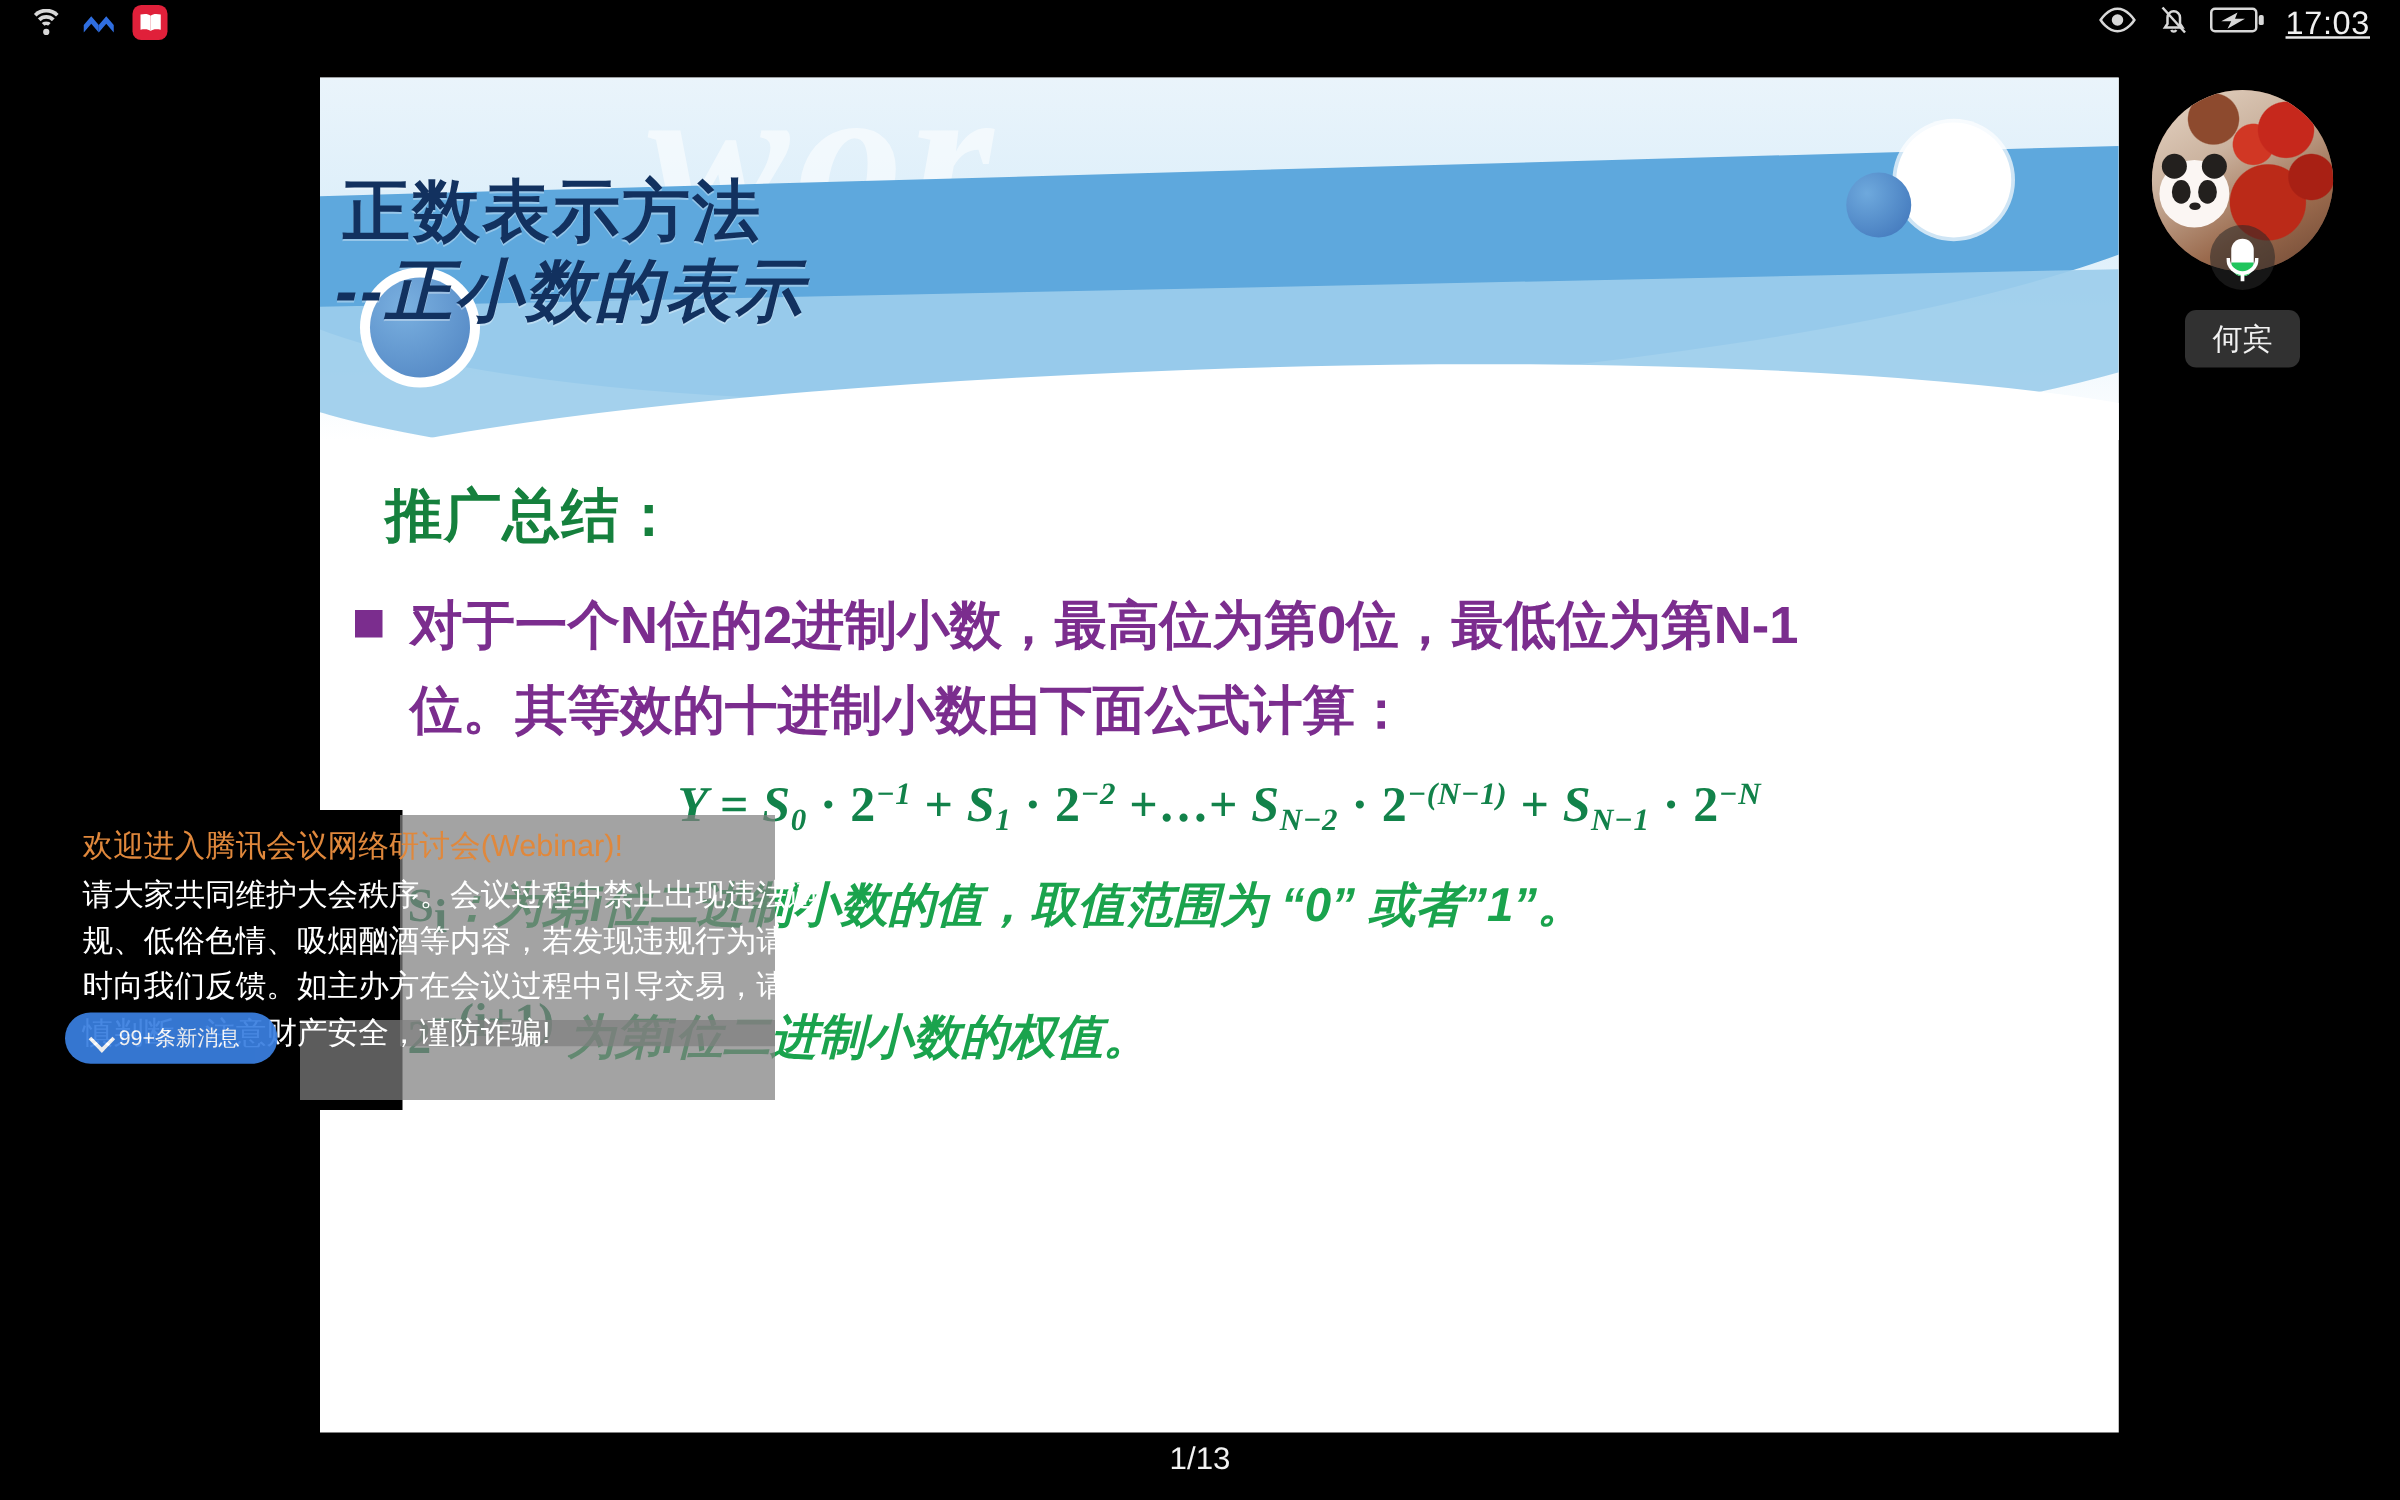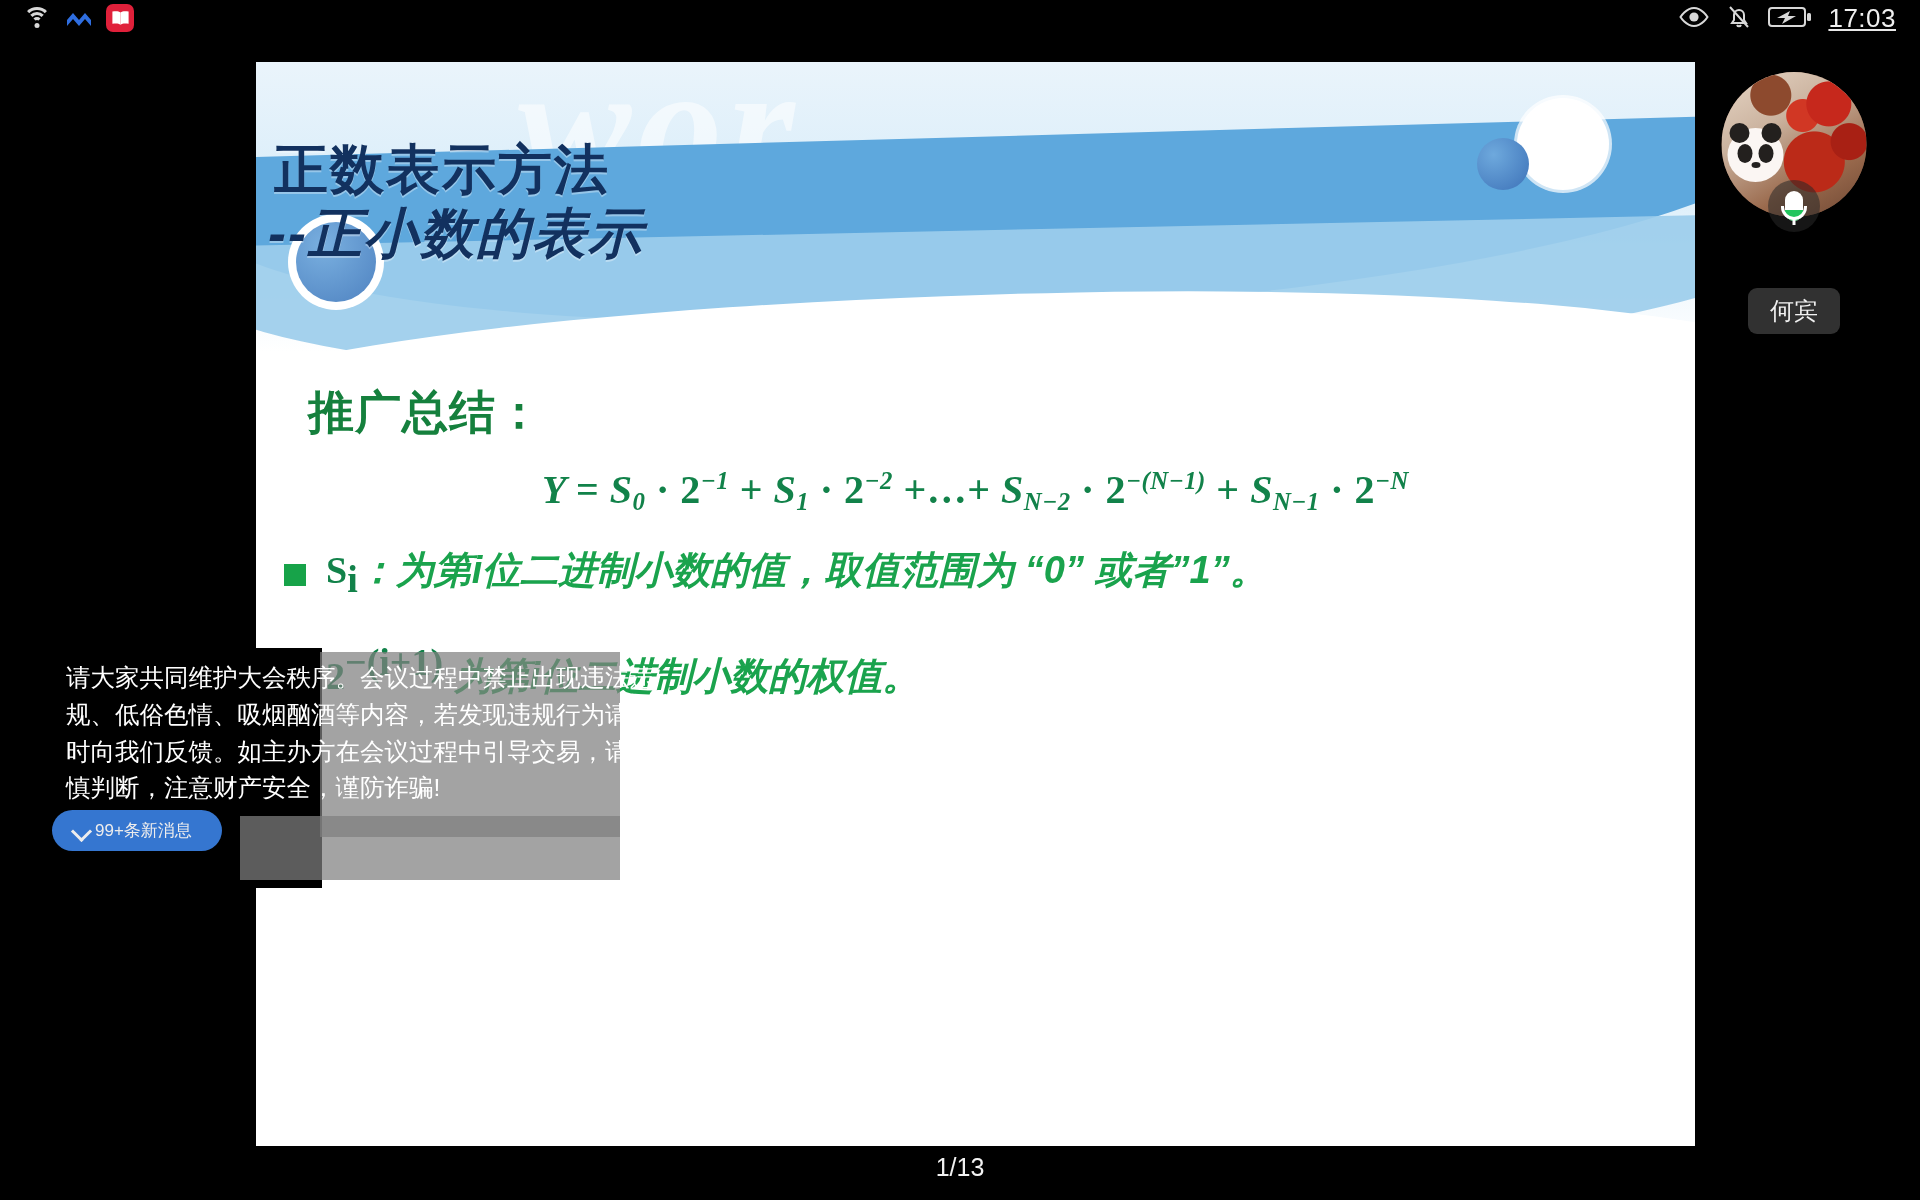--- a/index.html
+++ b/index.html
@@ -130,7 +130,7 @@
             border-radius:0 0 14px 14px; }
   .namebadge{ position:absolute; left:50%; top:186px; transform:translateX(-50%);
               background:rgba(60,60,60,.82); color:#f2f2f2; font-size:24px;
-              padding:7px 22px; border-radius:9px; white-space:nowrap;margin-top:40px; }
+              padding:7px 22px; border-radius:9px; white-space:nowrap; }
 
   
   .chat{ position:absolute; left:66px; top:660px; width:600px; z-index:30;

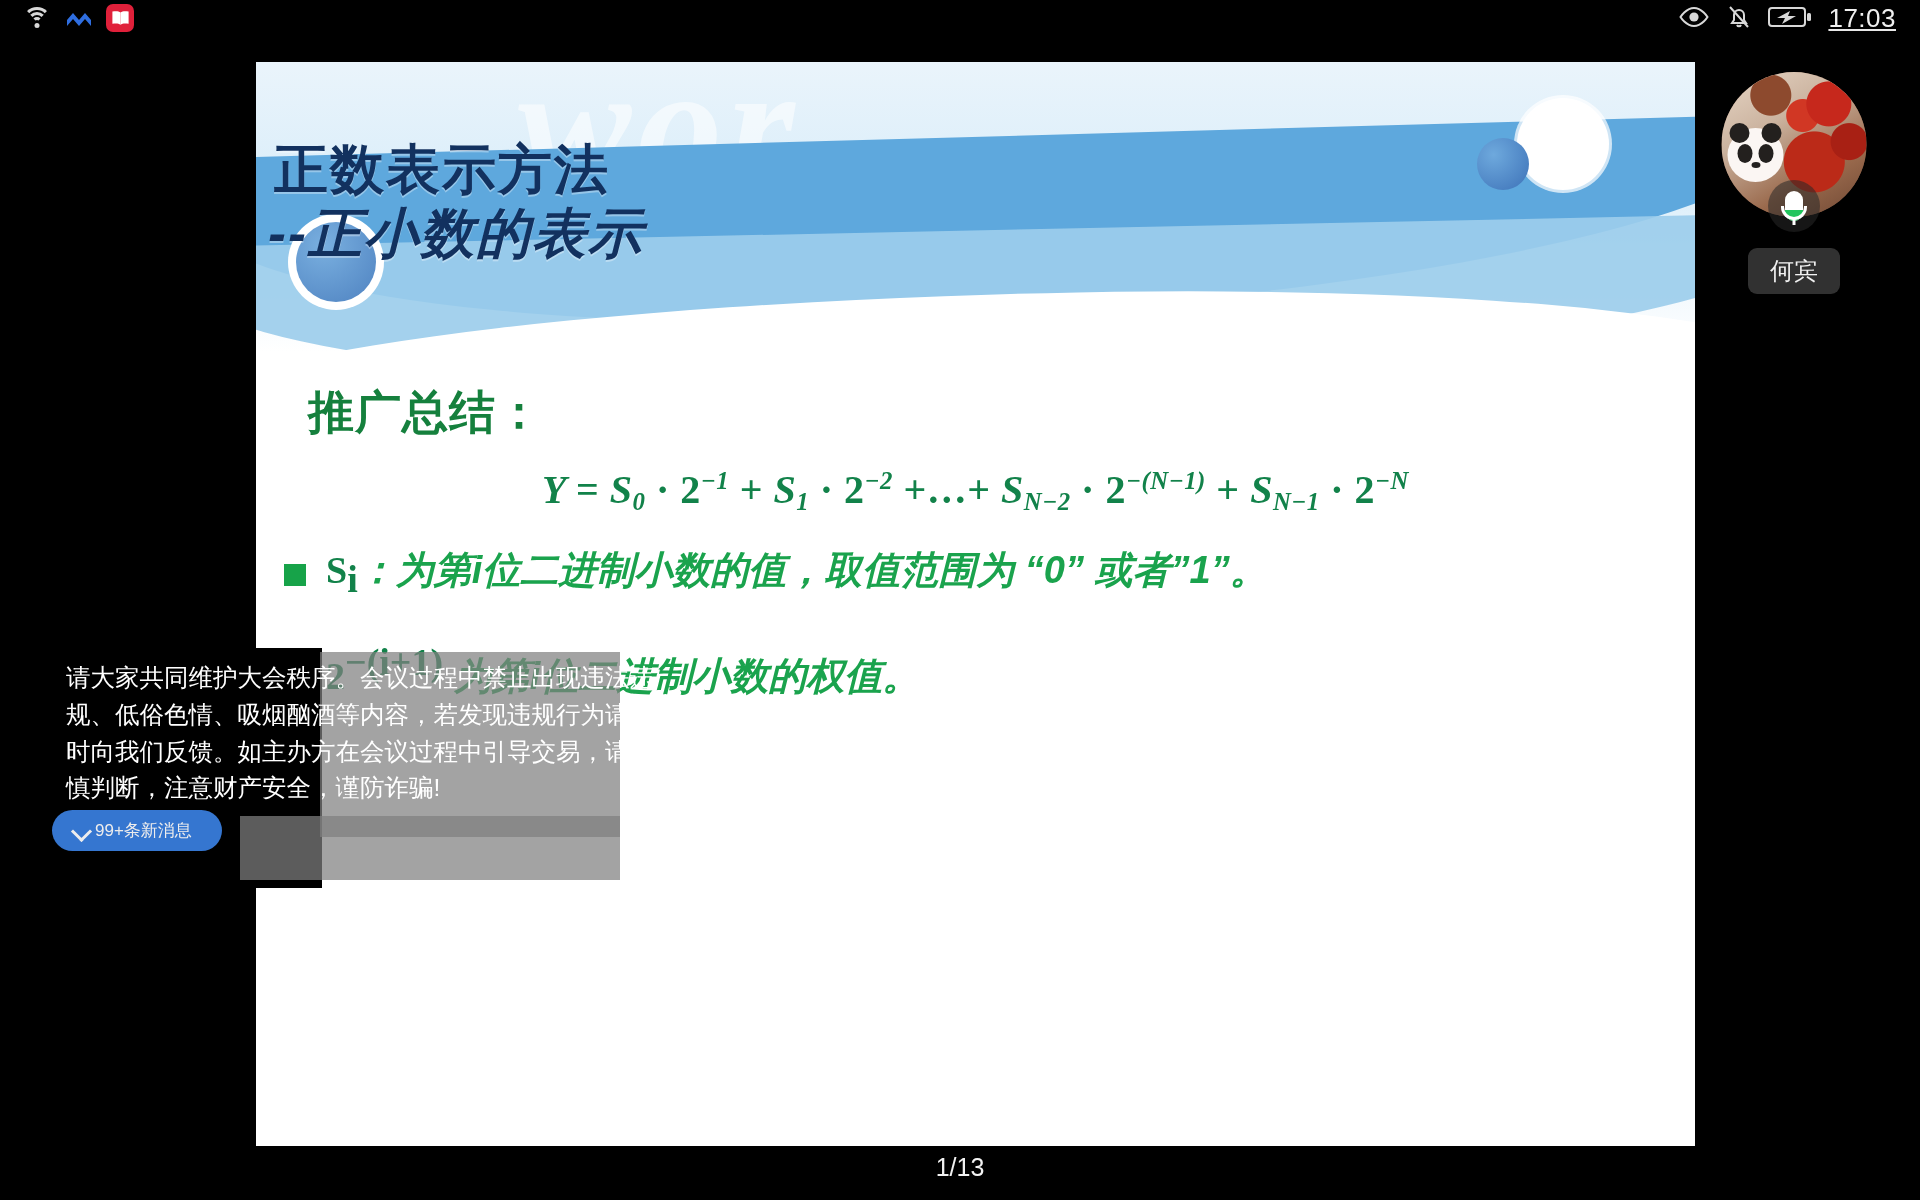--- a/index.html
+++ b/index.html
@@ -224,6 +224,13 @@
 
     <div class="sec-title">推广总结：</div>
 
+    <div class="bullet-row">
+      <span class="sq purple"></span>
+      <div class="p-text">
+        <span>对于一个N位的2进制小数，最高位为第0位，最低位为第N-1</span>
+        <span class="ln2">位。其等效的十进制小数由下面公式计算：</span>
+      </div>
+    </div>
 
     <div class="formula">
       <span>Y</span>

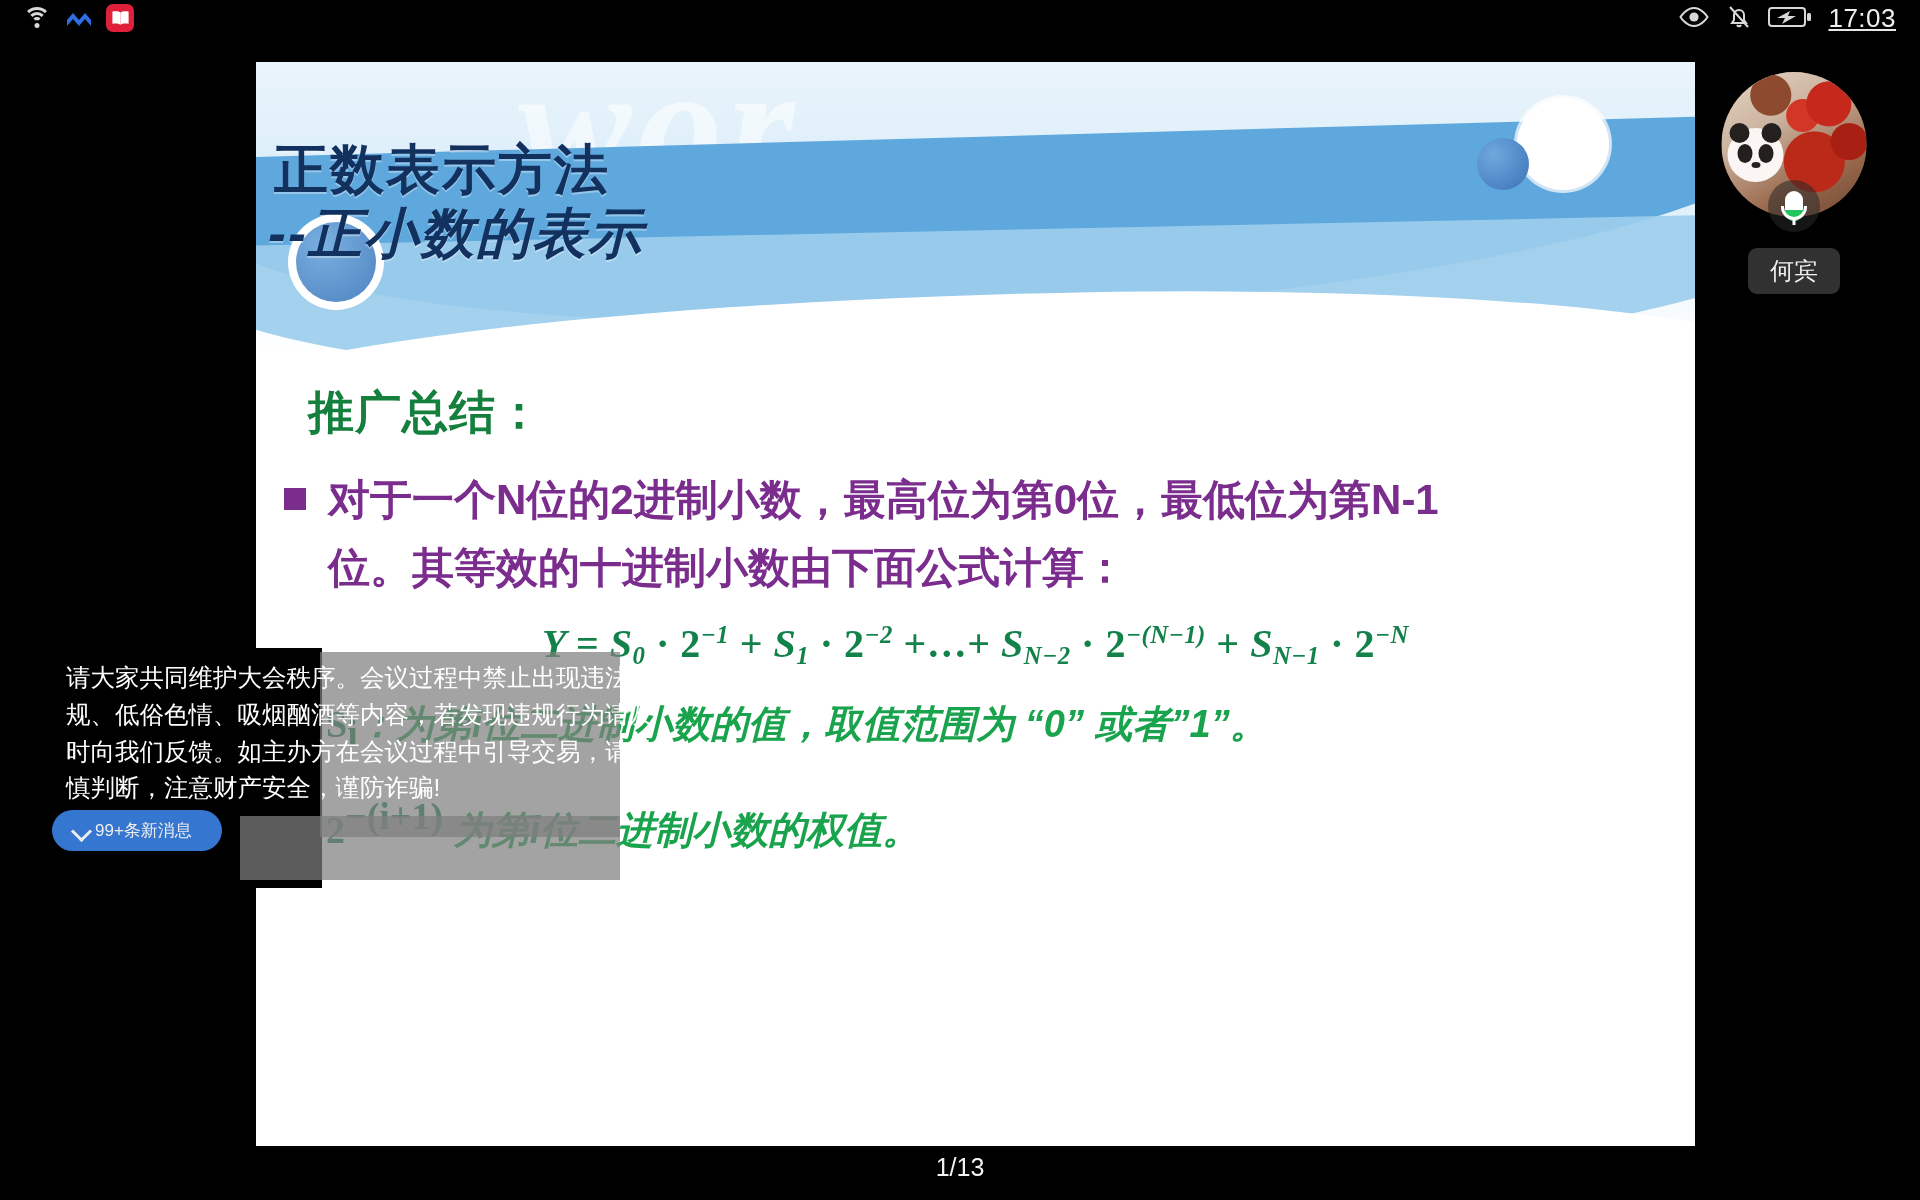--- a/index.html
+++ b/index.html
@@ -296,6 +296,7 @@
 <div class="scrim2"></div>
 
 <div class="chat">
+  <div class="chat-head">欢迎进入腾讯会议网络研讨会(Webinar)!</div>
   <div class="chat-body">请大家共同维护大会秩序。会议过程中禁止出现违法违规、低俗色情、吸烟酗酒等内容，若发现违规行为请及时向我们反馈。如主办方在会议过程中引导交易，请谨慎判断，注意财产安全，谨防诈骗!</div>
 </div>
 

